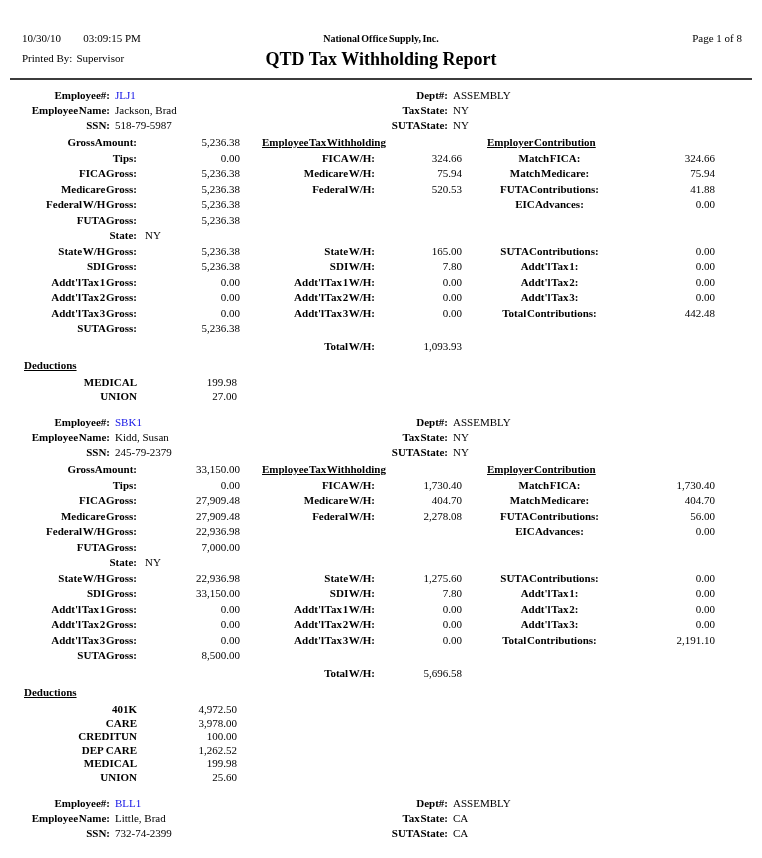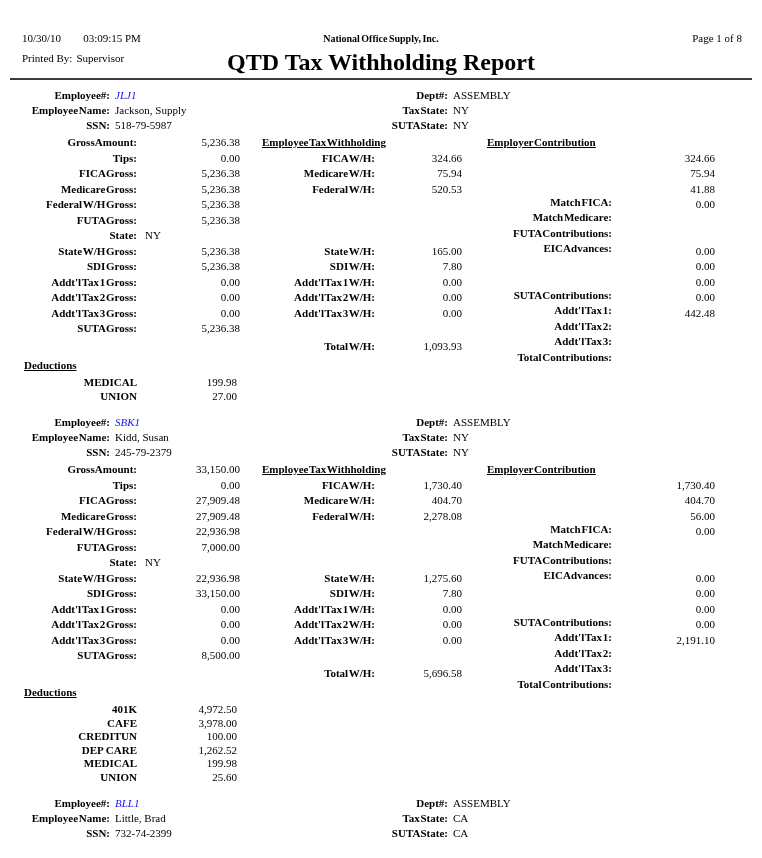--- a/index.html
+++ b/index.html
@@ -23,7 +23,7 @@
   .printedby { position:absolute; left:2px; top:3px; }
   .printedby .pb-val { margin-left:4px; }
   .rtitle { position:absolute; left:0; right:0; top:0; text-align:center;
-            font-weight:bold; font-size:24px; }
+            font-weight:bold; font-size:18px; }
   .rule { border-top:2px solid #3c3c3c; margin:2px -10px 0 -10px; }
 
   

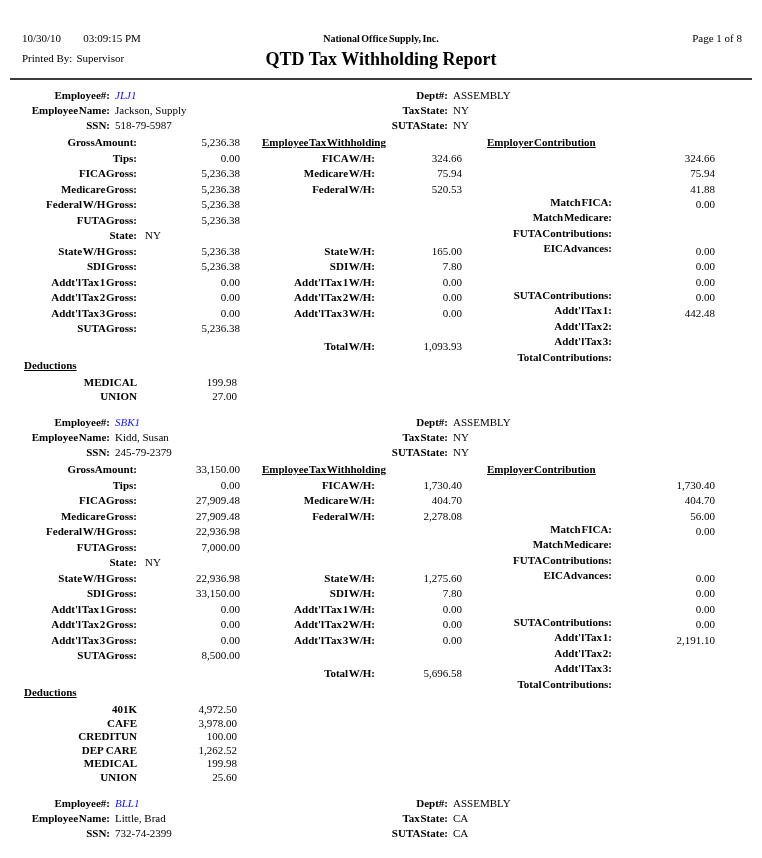--- a/index.html
+++ b/index.html
@@ -34,7 +34,7 @@
   .h1v { width:224px; padding-left:5px; }
   .h2l { width:114px; text-align:right; font-weight:bold; word-spacing:-2px; }
   .h2v { padding-left:5px; }
-  .link { color:#1414e6;font-style:italic; }
+  .link { color:#1414e6; }
 
   .grid { margin-top:2px; }
   .r   { display:flex; height:15.5px; line-height:15.5px; }

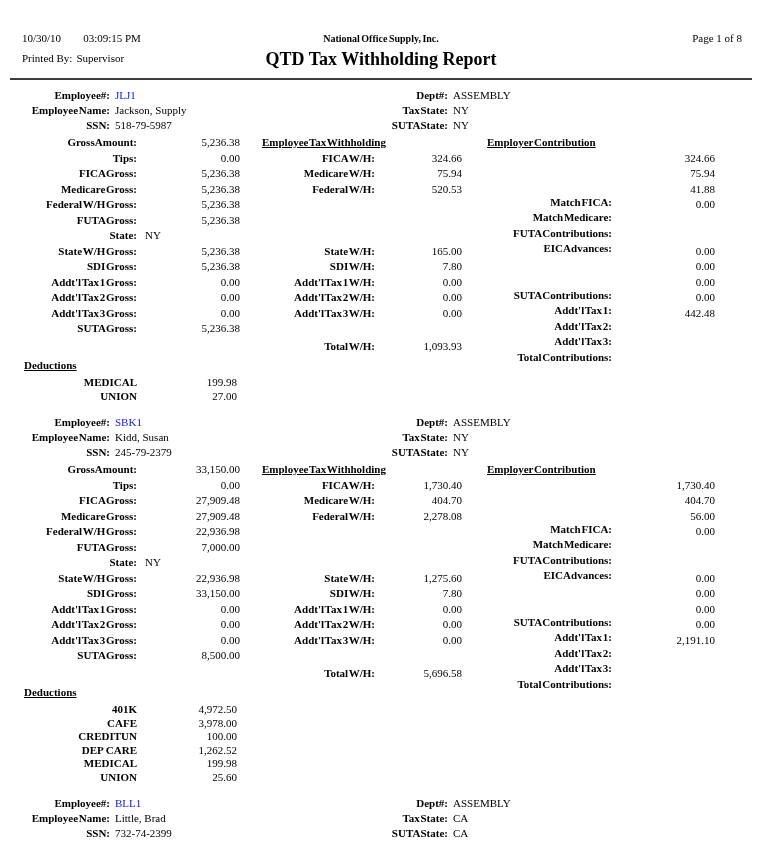--- a/index.html
+++ b/index.html
@@ -90,7 +90,7 @@
     </div>
     <div class="hrw">
       <span class="h1l">Employee Name:</span>
-      <span class="h1v">Jackson, Supply</span>
+      <span class="h1v">Jackson, Brad</span>
       <span class="h2l">Tax State:</span>
       <span class="h2v">NY</span>
     </div>

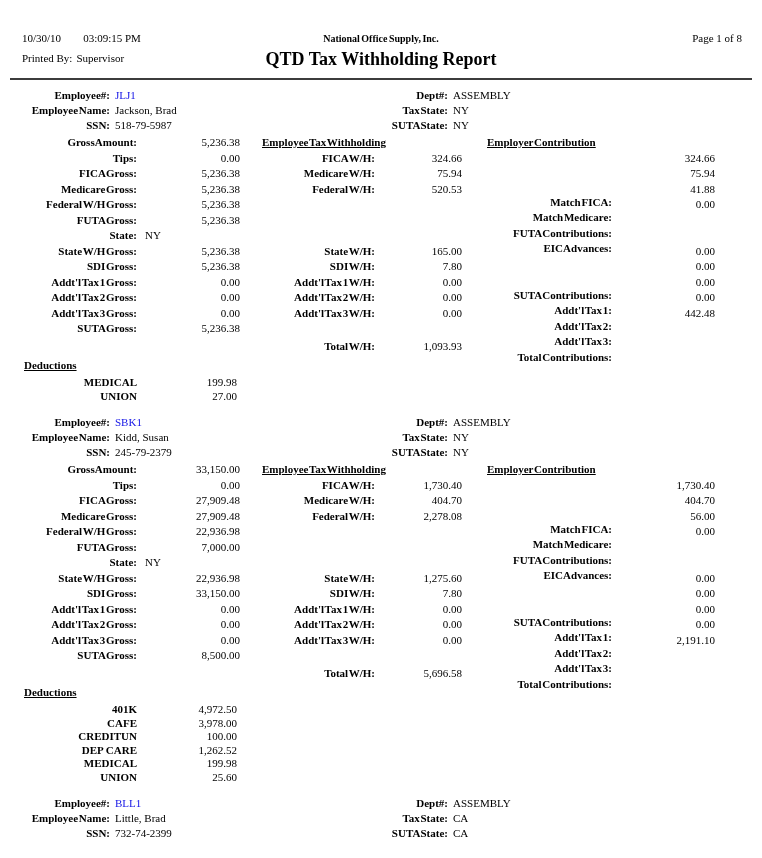--- a/index.html
+++ b/index.html
@@ -45,7 +45,7 @@
   .c2l { width:113px; text-align:right; font-weight:bold; word-spacing:-2px; }
   .c2v { width:87px;  text-align:right; }
   .g2  { width:25px; }
-  .c3l { width:125px; text-align:right; font-weight:bold; word-spacing:-2px;margin-top:44px; }
+  .c3l { width:125px; text-align:center; font-weight:bold; word-spacing:-2px; }
   .c3v { width:103px; text-align:right; }
   .sech { font-weight:bold; text-decoration:underline; word-spacing:-2px; }
   .sech.w2 { width:200px; }

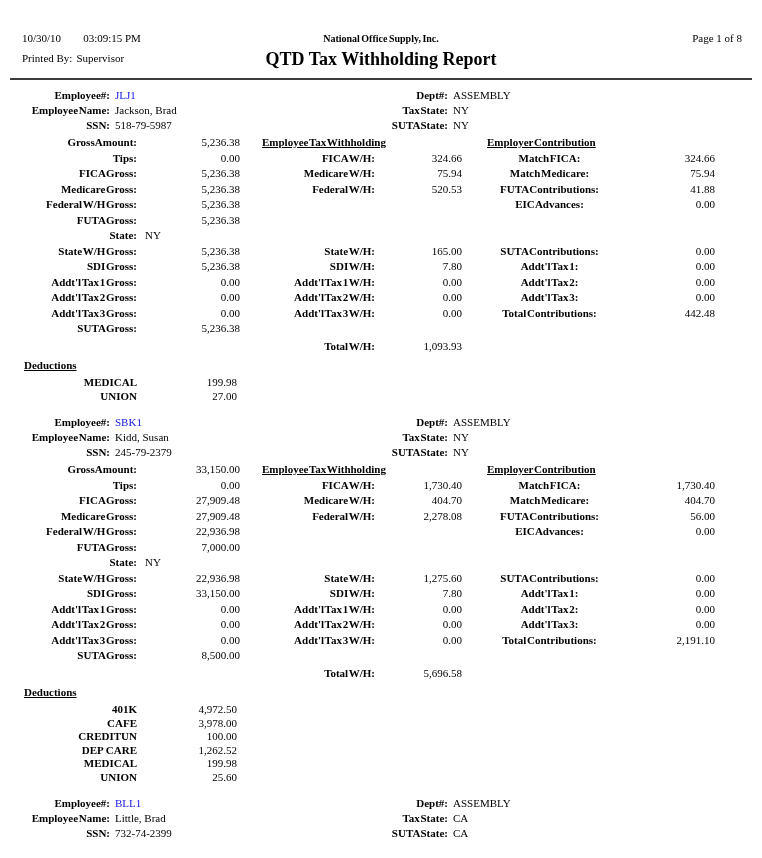--- a/index.html
+++ b/index.html
@@ -381,7 +381,7 @@
         <span class="dv">4,972.50</span>
       </div>
       <div class="dr">
-        <span class="dn">CAFE</span>
+        <span class="dn">CARE</span>
         <span class="dv">3,978.00</span>
       </div>
       <div class="dr">

